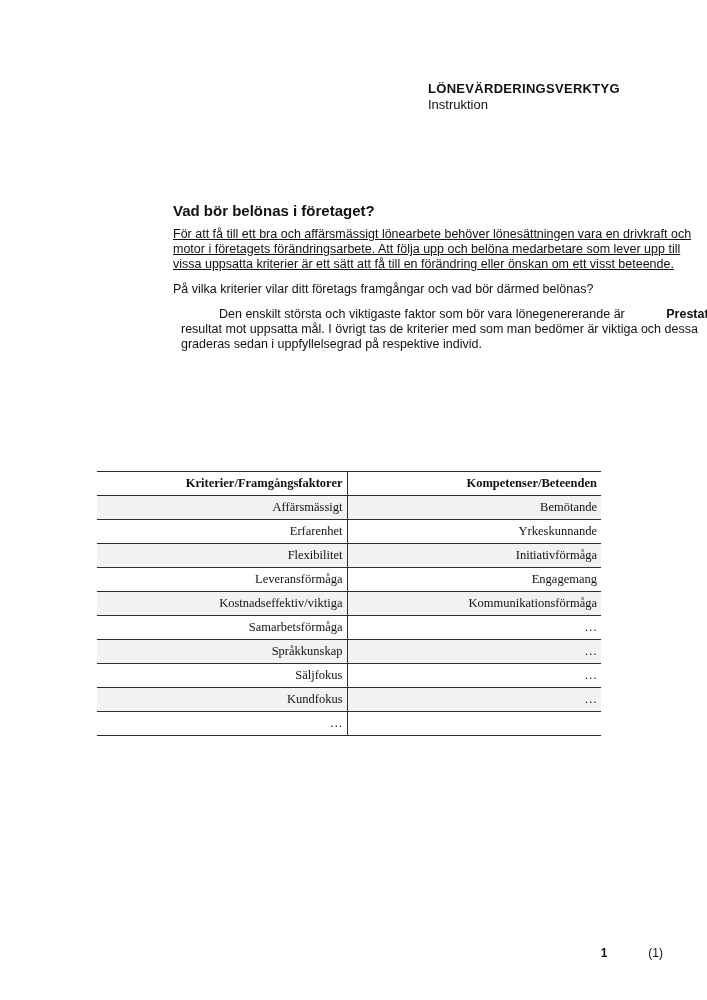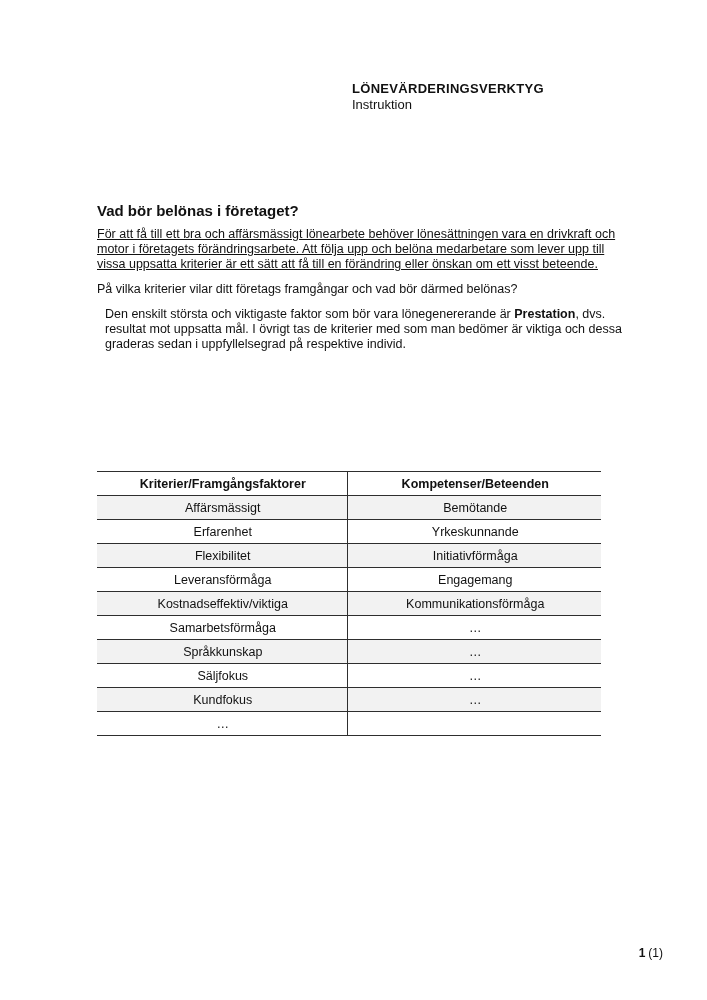--- a/index.html
+++ b/index.html
@@ -2,7 +2,7 @@
 <html><head>
 <meta charset="utf-8">
 <style>
-  * { box-sizing: border-box; }
+  * { box-sizing: border-box; padding-left: 38px; }
   html, body { margin: 0; padding: 0; background: #ffffff; }
   .page {
     position: relative;

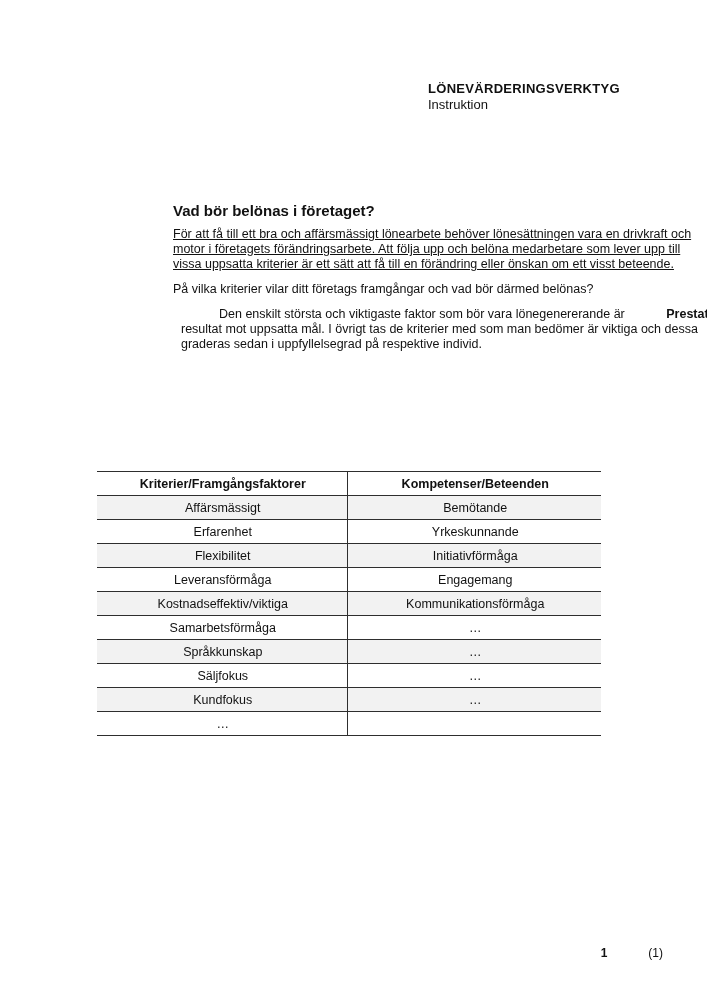--- a/index.html
+++ b/index.html
@@ -58,11 +58,12 @@
   .criteria-table td {
     height: 24px;
     padding: 0 4px 0 6px;
-    text-align: center;
+    text-align: right;
     vertical-align: middle;
     border-bottom: 1px solid #2e2e2e;
     overflow: hidden;
     white-space: nowrap;
+    font-family: Liberation Serif, serif;
   }
   .criteria-table thead th {
     border-top: 1px solid #2e2e2e;

